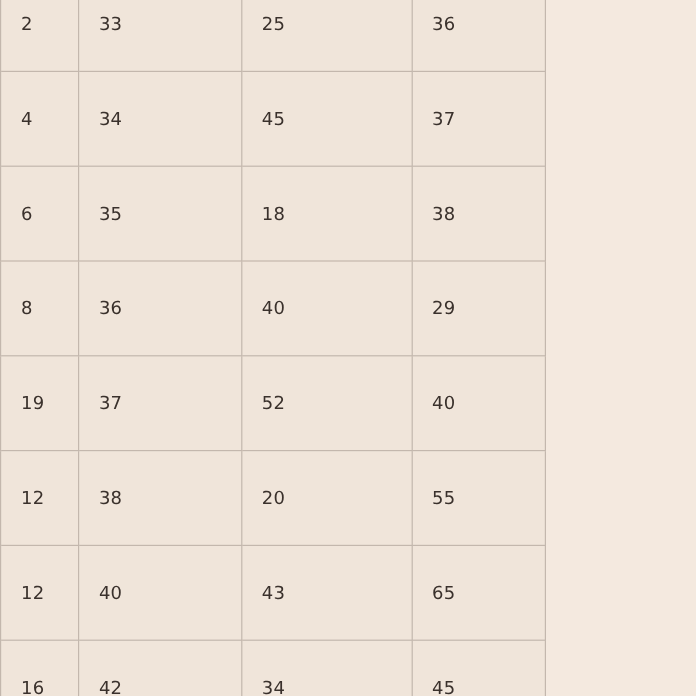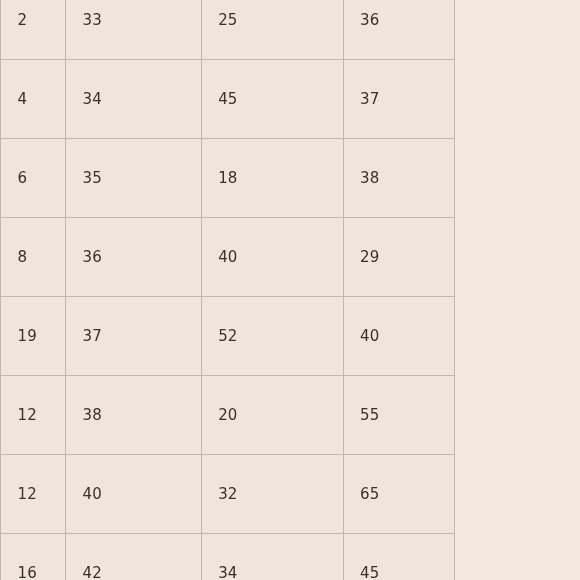--- a/index.html
+++ b/index.html
@@ -113,7 +113,7 @@
         <td class="col-pre"></td>
         <td class="col-a">12</td>
         <td class="col-b">40</td>
-        <td class="col-c">32</td>
+        <td class="col-c">43</td>
         <td class="col-d">65</td>
       </tr>
 

